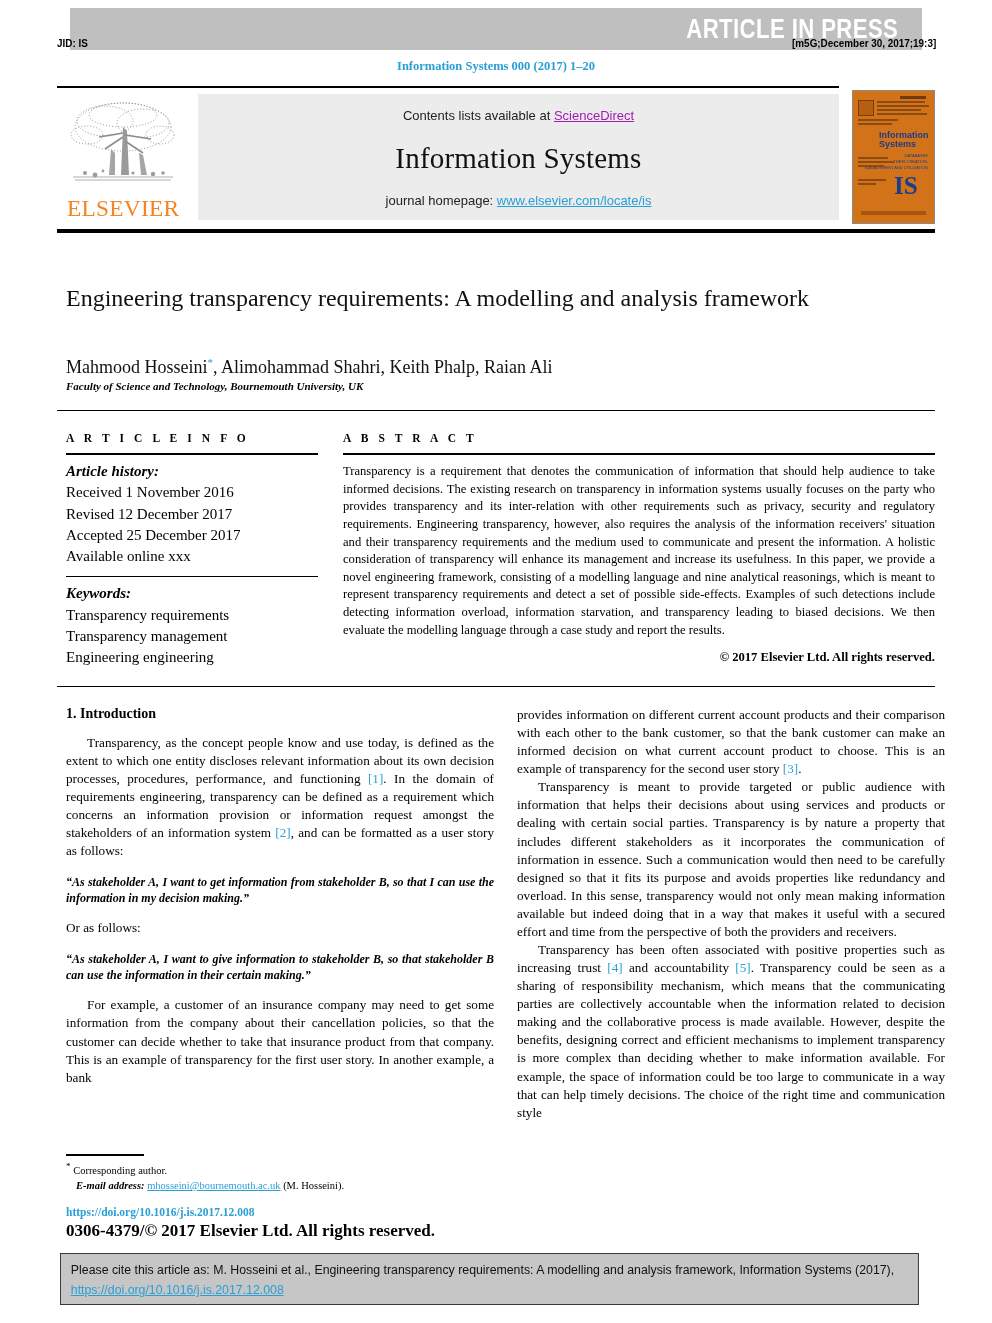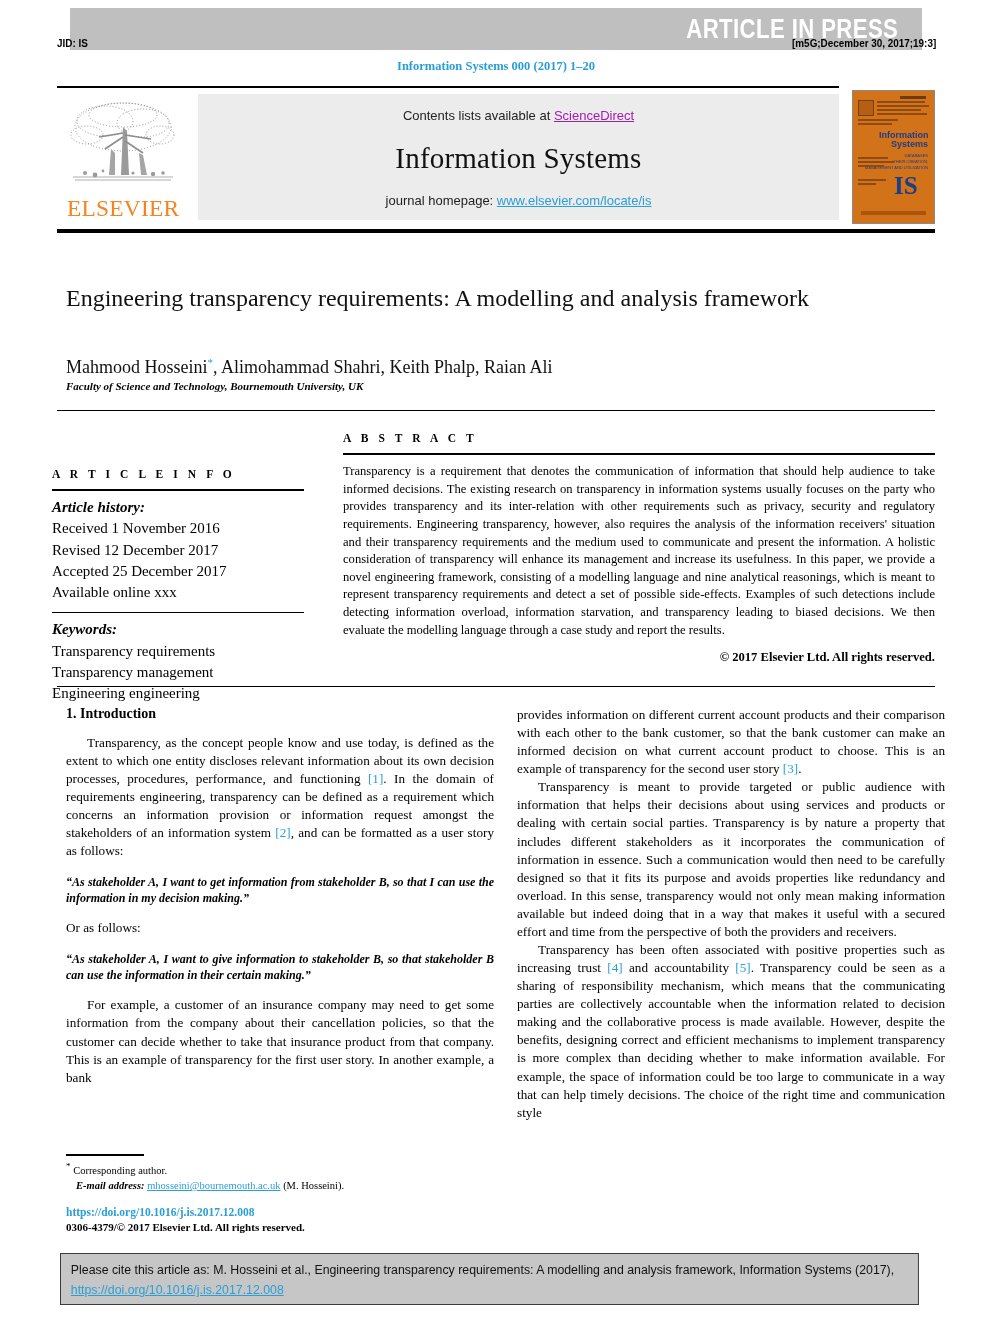--- a/index.html
+++ b/index.html
@@ -105,7 +105,7 @@
   .cv-topbar { position:absolute; right:4px; top:1px; width:26px; height:3px; background:#6f3a10; }
   .cv-flag { position:absolute; left:1px; top:5px; width:16px; height:16px; background:#b65f12; border:1px solid #7a3d0c;}
   .cv-l { position:absolute; background:#8d4a11; height:2px; }
-  .cv-title1 { position:absolute; left:22px; top:36px; right:2px; text-align:right;
+  .cv-title1 { position:absolute; left:22px; top:36px; right:2px; 
     font-family:"Liberation Sans", sans-serif; font-weight:bold; font-size:9px; color:#1c3c8c; line-height:1.05;}
   .cv-sub { position:absolute; right:2px; top:58px; width:64px; text-align:right;
     font-family:"Liberation Sans", sans-serif; font-size:4px; color:#1c3c8c; line-height:1.5;}

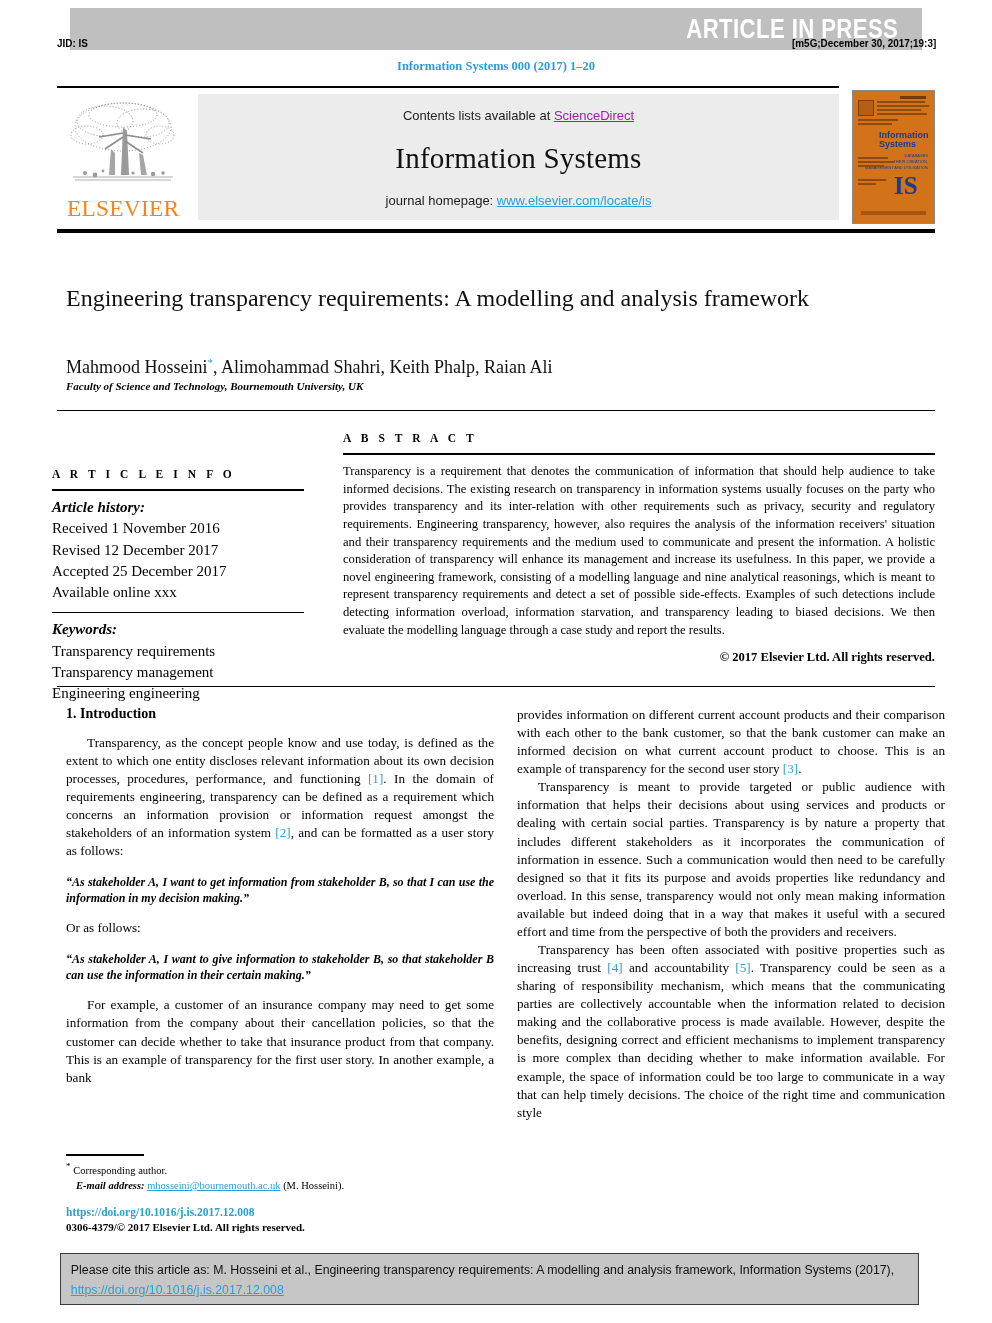--- a/index.html
+++ b/index.html
@@ -136,7 +136,7 @@
   
   .rule-thin-1 { position:absolute; left:57px; top:410px; width:878px; height:1px; background:#000; }
 
-  .info-col { position: absolute; left: 52px; top: 432px; width: 252px; margin-top: 36px; }
+  .info-col { position: absolute; left: 66px; top: 432px; width: 252px; }
   .abs-col  { position: absolute; left: 343px; top: 432px; width: 592px; }
 
   .sec-head {

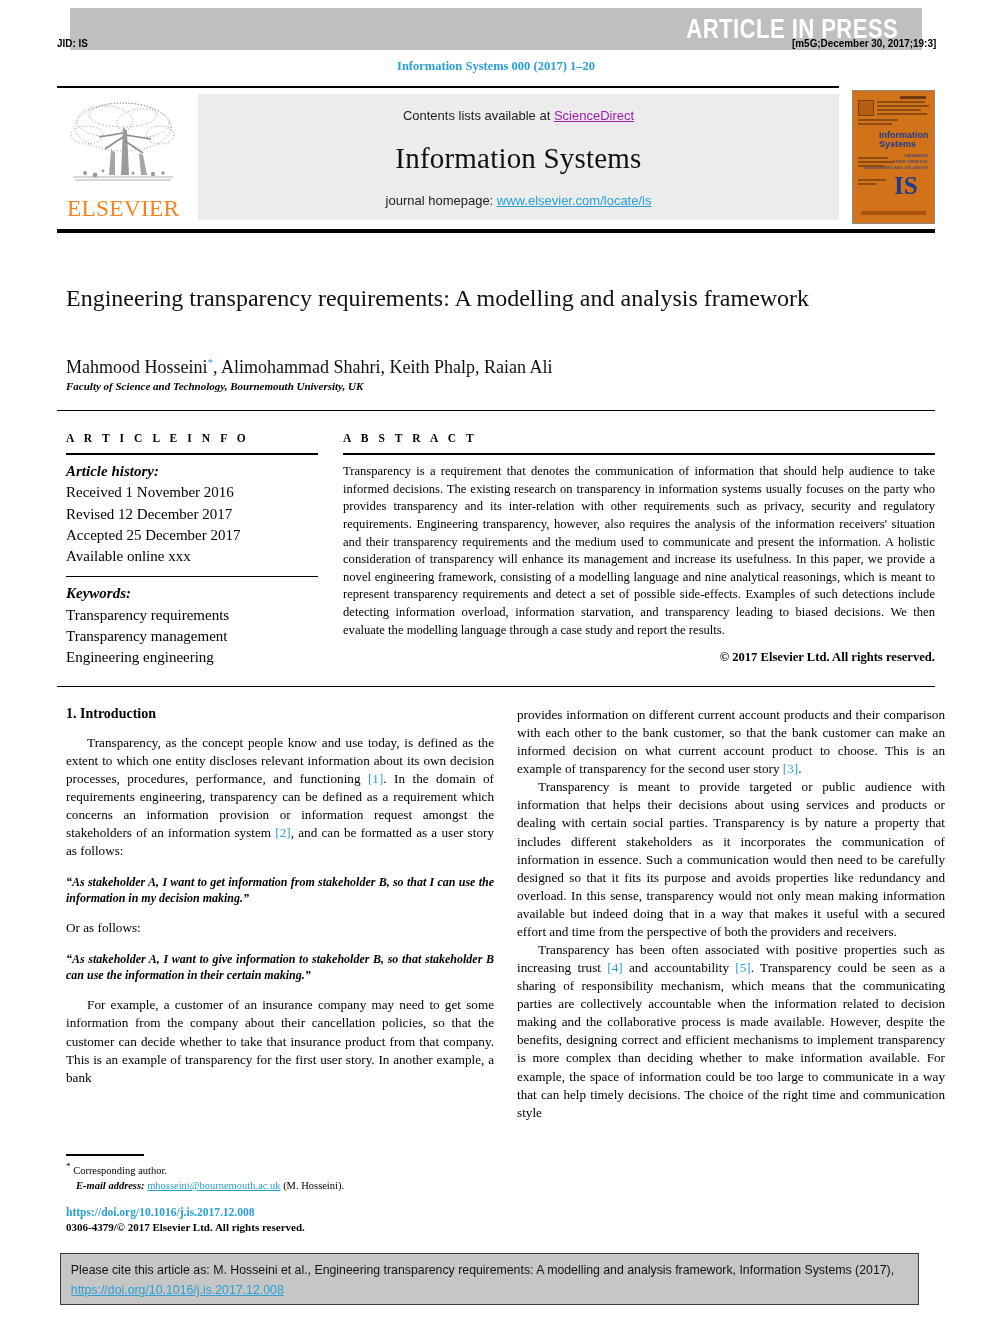--- a/index.html
+++ b/index.html
@@ -179,7 +179,7 @@
   .footnote .mail { color:#2a9fd6; }
 
   .doi-line { position:absolute; left:66px; top:1206px; font-size:11.5px; color:#2a9fd6; font-weight:bold; }
-  .issn-line { position:absolute; left:66px; top:1221px; font-size:11px; font-weight:bold; }
+  .issn-line { position:absolute; left:66px; top:1221px; font-size:17px; font-weight:bold; }
 
   
   .cite-box {

